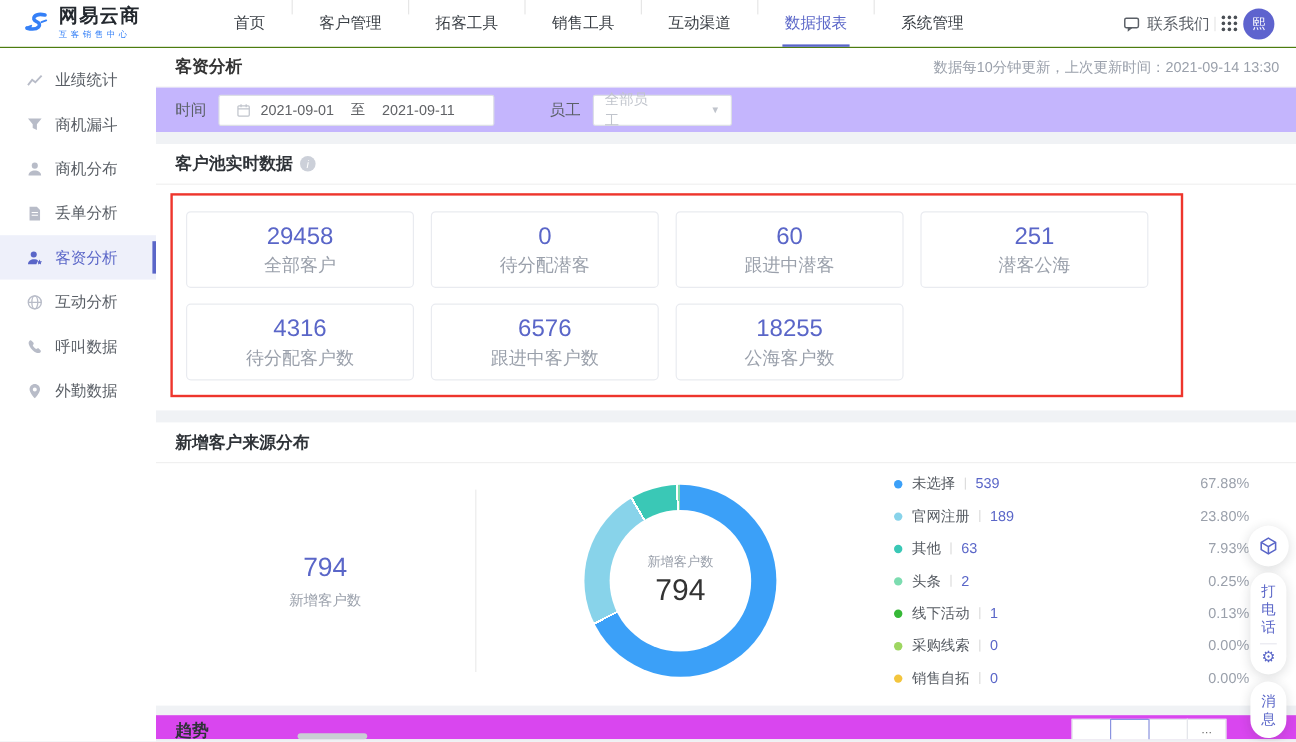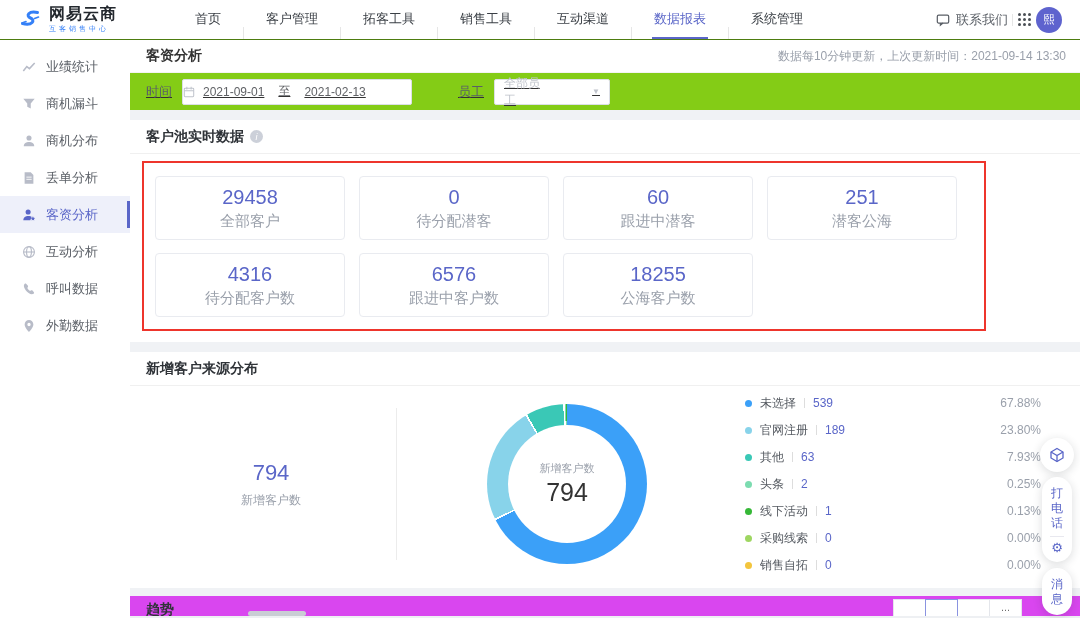--- a/index.html
+++ b/index.html
@@ -13,7 +13,7 @@
   .logo-mark svg { width:24px; height:24px; }
   .logo-title { display:block; font-size:16px; font-weight:bold; color:#23282e; letter-spacing:1px; line-height:16px; }
   .logo-sub { display:block; font-size:7px; color:#3580f7; letter-spacing:3px; margin-top:2px; }
-  .nav-menu { display:flex; align-items:flex-end; height:100%; margin-left:56px; }
+  .nav-menu { display:flex; align-items:flex-start; height:100%; margin-left:56px; }
   .nav-item { height:100%; line-height:38px; padding:0 22px; font-size:13px; color:#3a3f45; cursor:pointer; position:relative; white-space:nowrap; }
   .nav-item.active { color:#5a66c8; }
   .nav-item.active::after { content:""; position:absolute; left:20px; right:20px; bottom:0; height:2px; background:#5a66c8; }

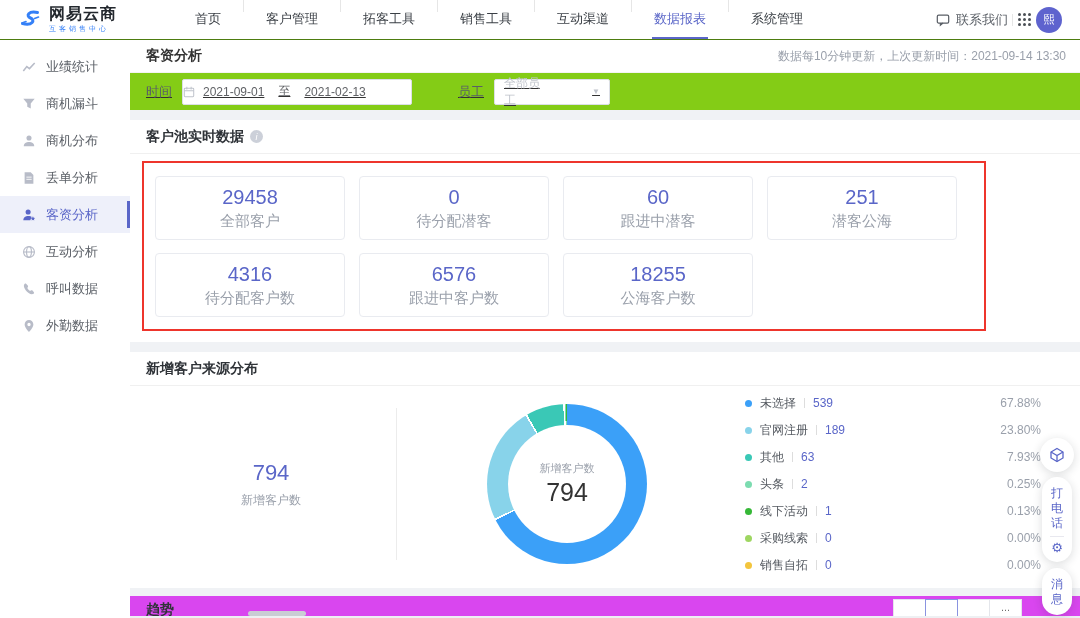--- a/index.html
+++ b/index.html
@@ -38,7 +38,7 @@
   .page-header { background:#fff; height:33px; display:flex; align-items:center; justify-content:space-between; padding:0 14px 0 16px; border-bottom:1px solid #f3f3f3; }
   .page-title { font-size:14px; font-weight:bold; }
   .update-note { font-size:12px; color:#9aa0ab; }
-  .filter-bar { background:#84cc16; height:37px; display:flex; align-items:center; padding:0 16px;text-decoration:underline; }
+  .filter-bar { background:#c4b5fd; height:37px; display:flex; align-items:center; padding:0 16px; }
   .f-label { font-size:13px; color:#5a5f66; margin-right:10px; }
   .date-range { width:230px; height:26px; border:1px solid #dcdfe6; border-radius:2px; display:flex; align-items:center; padding:0 0; gap:8px; font-size:12px; color:#606266; cursor:pointer; background:#fff; }
   .date-range svg { width:12px; height:12px; }

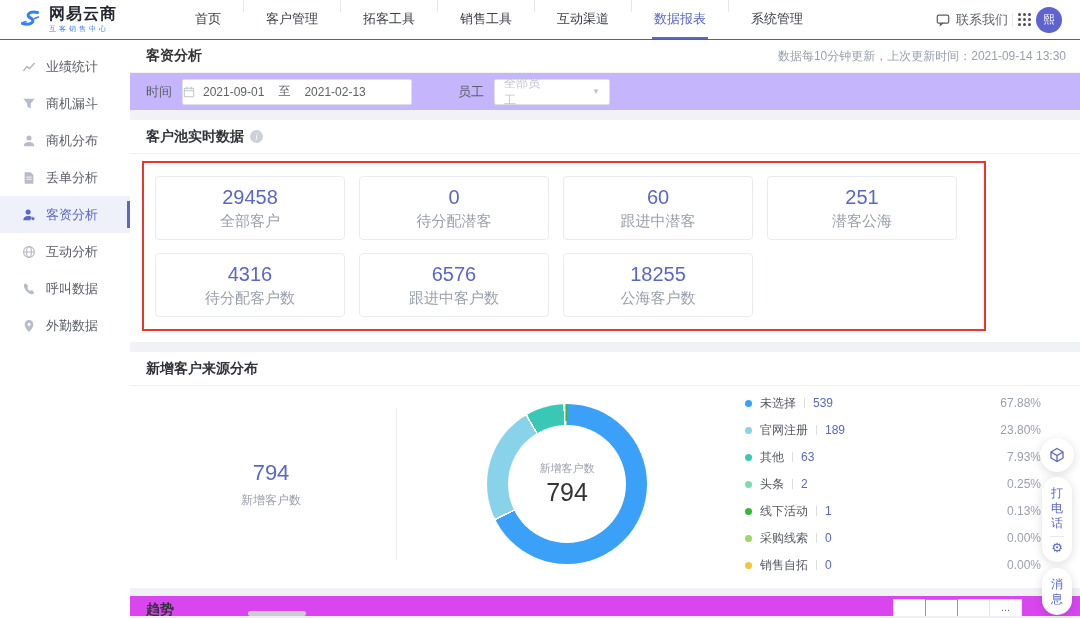--- a/index.html
+++ b/index.html
@@ -40,7 +40,7 @@
   .update-note { font-size:12px; color:#9aa0ab; }
   .filter-bar { background:#c4b5fd; height:37px; display:flex; align-items:center; padding:0 16px; }
   .f-label { font-size:13px; color:#5a5f66; margin-right:10px; }
-  .date-range { width:230px; height:26px; border:1px solid #dcdfe6; border-radius:2px; display:flex; align-items:center; padding:0 0; gap:8px; font-size:12px; color:#606266; cursor:pointer; background:#fff; }
+  .date-range { width:230px; height:26px; border:1px solid #dcdfe6; border-radius:2px; display:flex; align-items:center; padding:0 14px; gap:8px; font-size:12px; color:#606266; cursor:pointer; background:#fff; }
   .date-range svg { width:12px; height:12px; }
   .date-sep { color:#606266; margin:0 6px; }
   .emp-wrap { margin-left:46px; display:flex; align-items:center; }

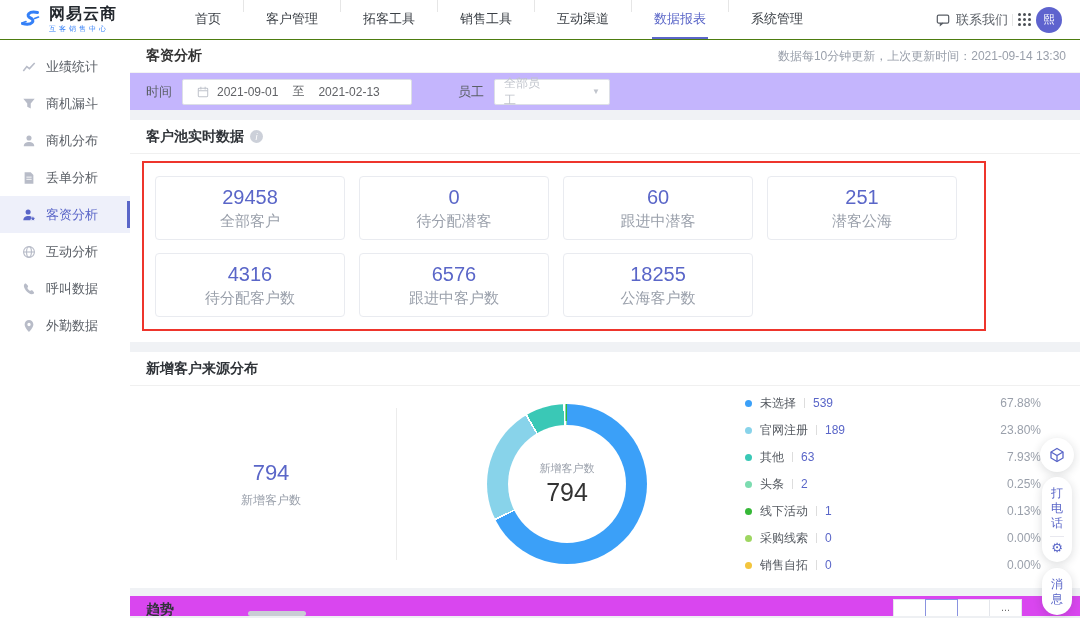--- a/index.html
+++ b/index.html
@@ -248,7 +248,7 @@
         </svg>
         <span>2021-09-01</span>
         <span class="date-sep">至</span>
-        <span>2021-02-13</span>
+        <span>2021-09-11</span>
       </div>
       <div class="emp-wrap">
         <span class="f-label">员工</span>

